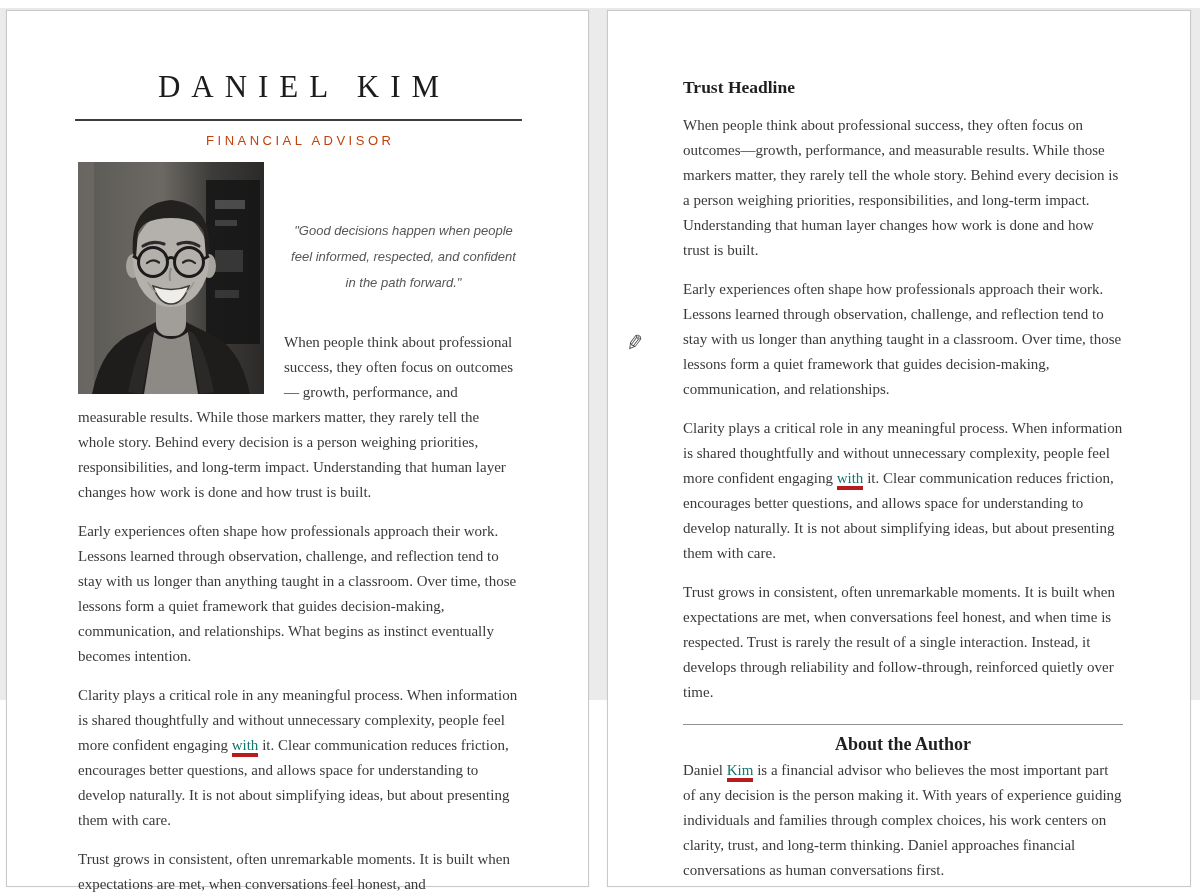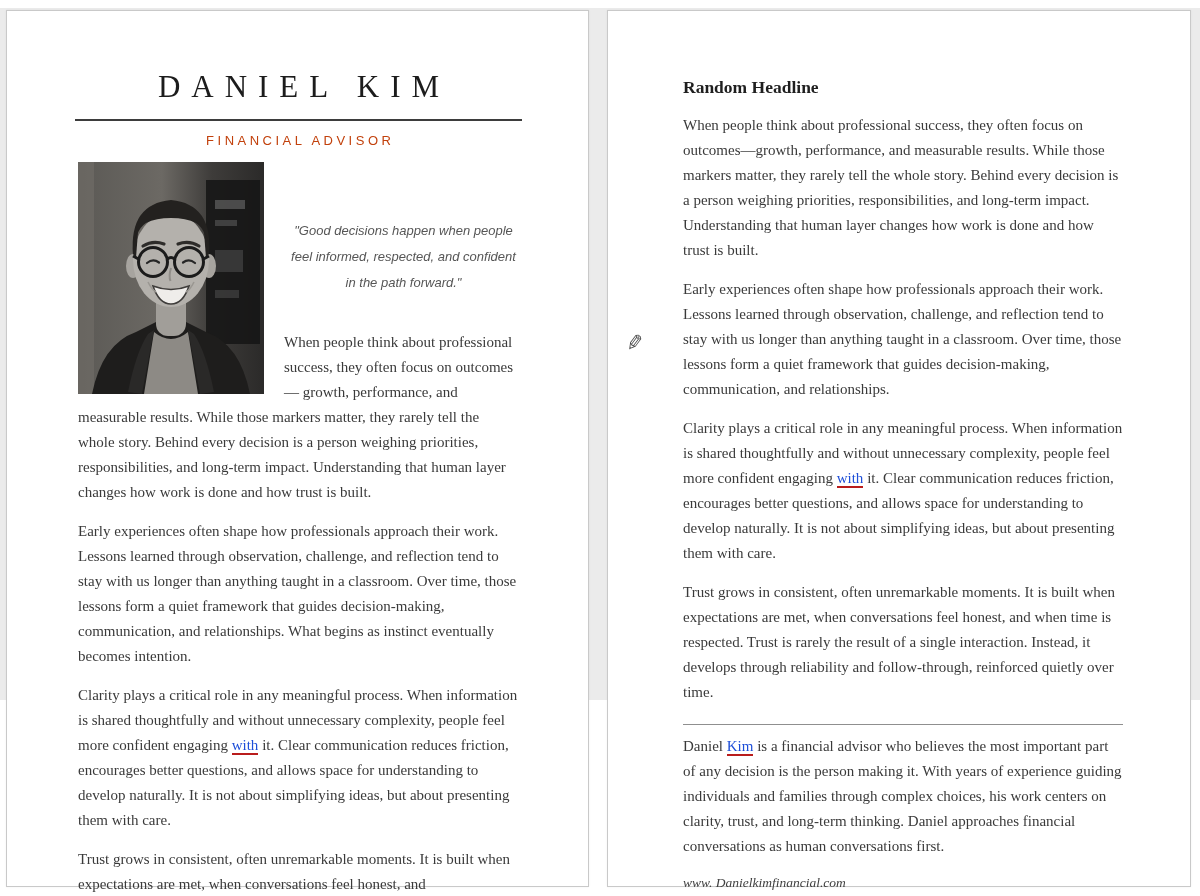--- a/index.html
+++ b/index.html
@@ -191,7 +191,7 @@
 
     <div class="rp-content body-text">
 
-      <h2 class="rp-headline">Random Headline</h2>
+      <h2 class="rp-headline">Trust Headline</h2>
 
       <p>When people think about professional success, they often focus on outcomes—growth, performance, and measurable results. While those markers matter, they rarely tell the whole story. Behind every decision is a person weighing priorities, responsibilities, and long-term impact. Understanding that human layer changes how work is done and how trust is built.</p>
       <p>Early experiences often shape how professionals approach their work. Lessons learned through observation, challenge, and reflection tend to stay with us longer than anything taught in a classroom. Over time, those lessons form a quiet framework that guides decision-making, communication, and relationships.</p>

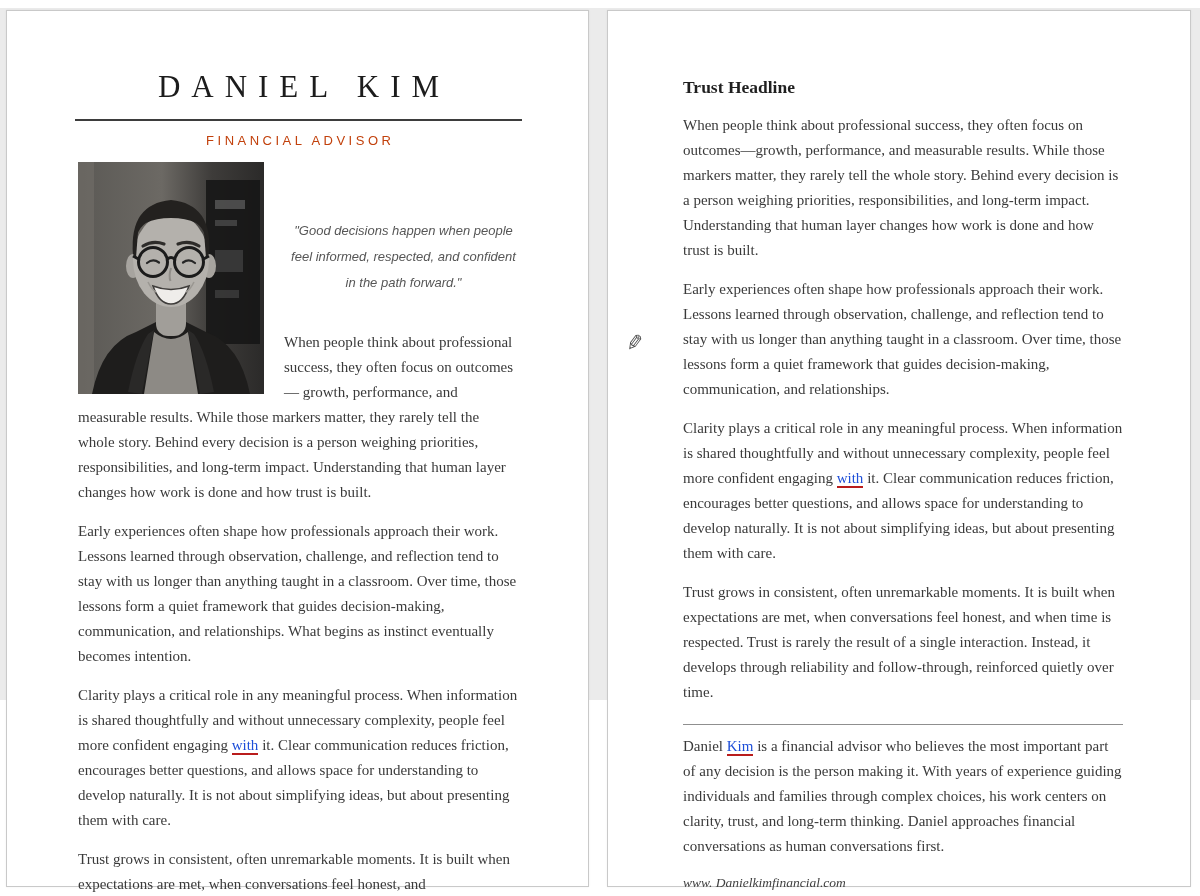--- a/index.html
+++ b/index.html
@@ -70,8 +70,8 @@
     text-align: left;
   }
   .gram-flag {
-    color: #1d4ed8;
-    border-bottom: 2px solid #b91c1c;
+    color: #0f766e;
+    border-bottom: 4px solid #b91c1c;
     cursor: pointer;
   }
 

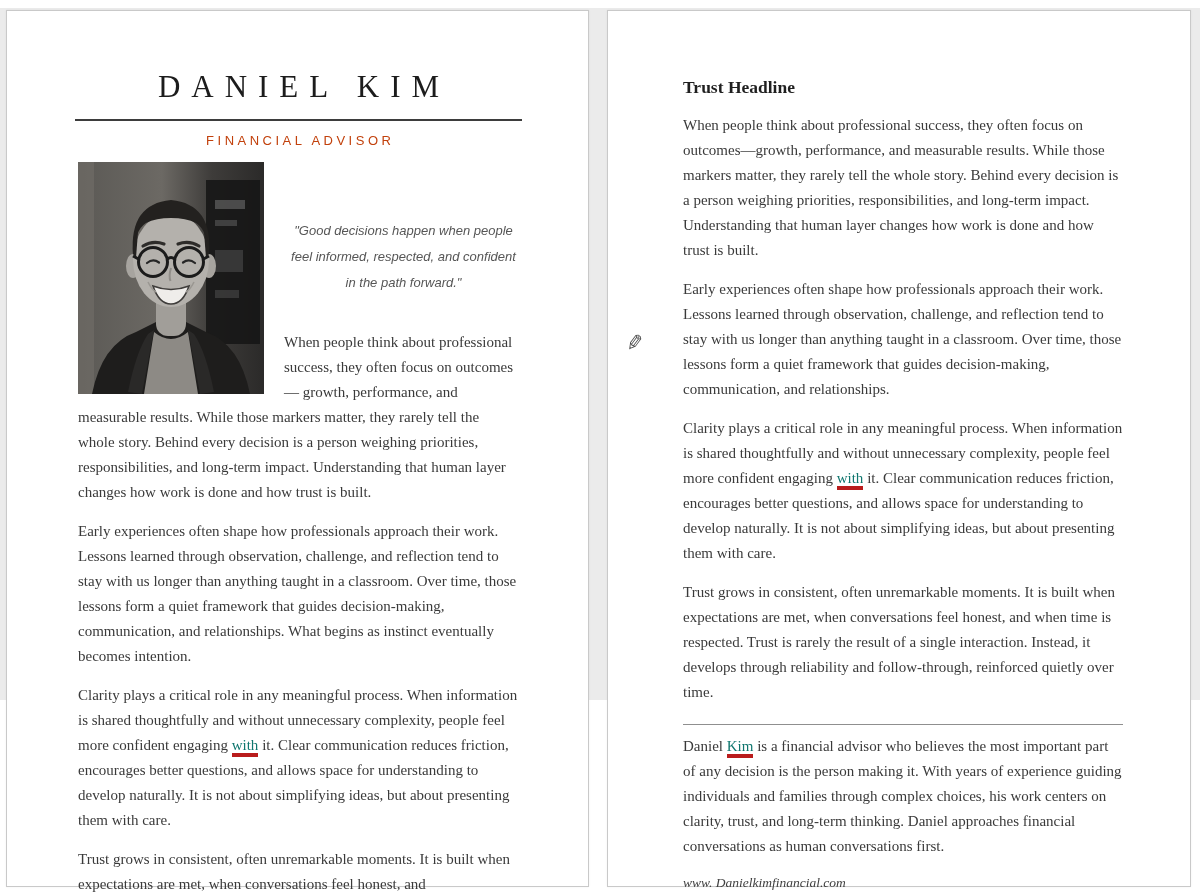--- a/index.html
+++ b/index.html
@@ -199,6 +199,7 @@
       <p>Trust grows in consistent, often unremarkable moments. It is built when expectations are met, when conversations feel honest, and when time is respected. Trust is rarely the result of a single interaction. Instead, it develops through reliability and follow-through, reinforced quietly over time.</p>
 
       <hr class="about-rule">
+      <h3 class="about-heading">About the Author</h3>
       <p class="about-para"><span>Daniel </span><span class="gram-flag">Kim</span><span> is a financial advisor who believes the most important part of any decision is the person making it. With years of experience guiding individuals and families through complex choices, his work centers on clarity, trust, and long-term thinking. Daniel approaches financial conversations as human conversations first.</span></p>
 
       <div class="website-line">www. Danielkimfinancial.com</div>

